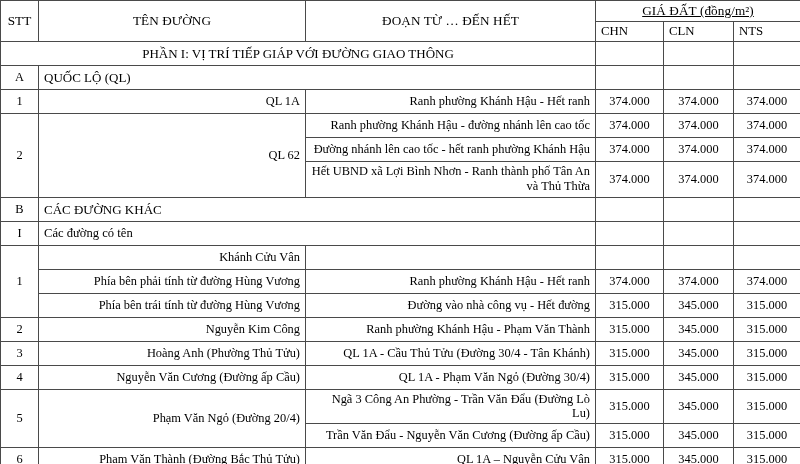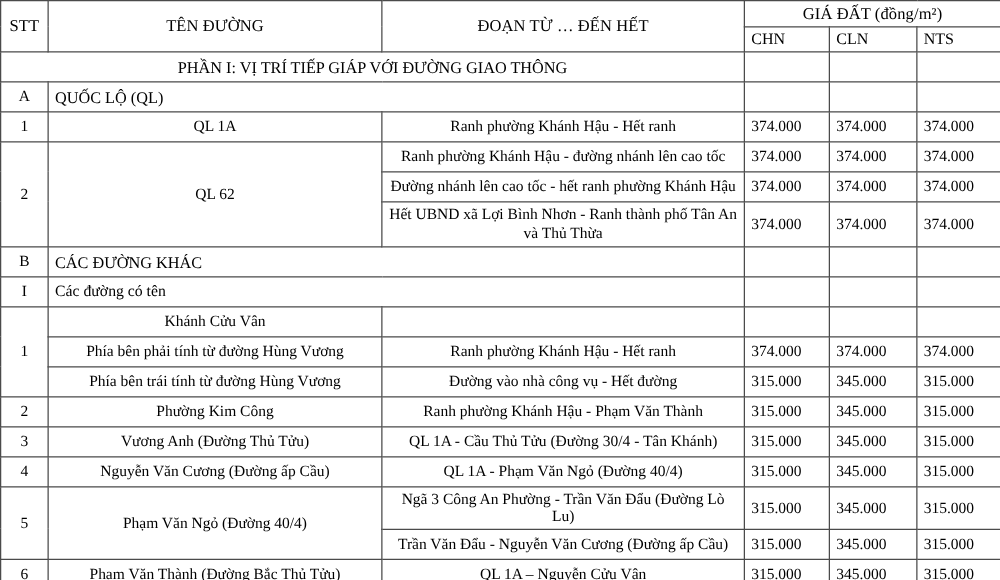--- a/index.html
+++ b/index.html
@@ -42,7 +42,7 @@
     font-size: 13.2px;
     letter-spacing: .1px;
   }
-  .hdr-price { font-weight: bold; }
+  .hdr-price { font-weight: bold; text-decoration: underline; }
   .hdr-sub {
     text-align: left;
     font-weight: bold;

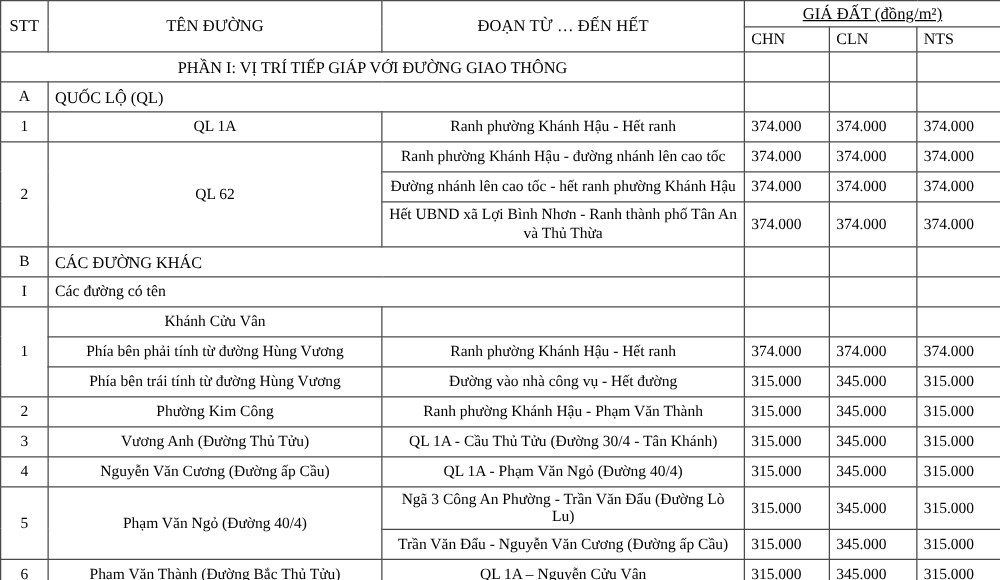--- a/index.html
+++ b/index.html
@@ -49,7 +49,7 @@
     font-size: 12.8px;
   }
   .ctr { text-align: center; }
-  .lft { text-align: center; }
+  .lft { text-align: right; }
   .bold { font-weight: bold; }
   .section-title {
     font-weight: bold;

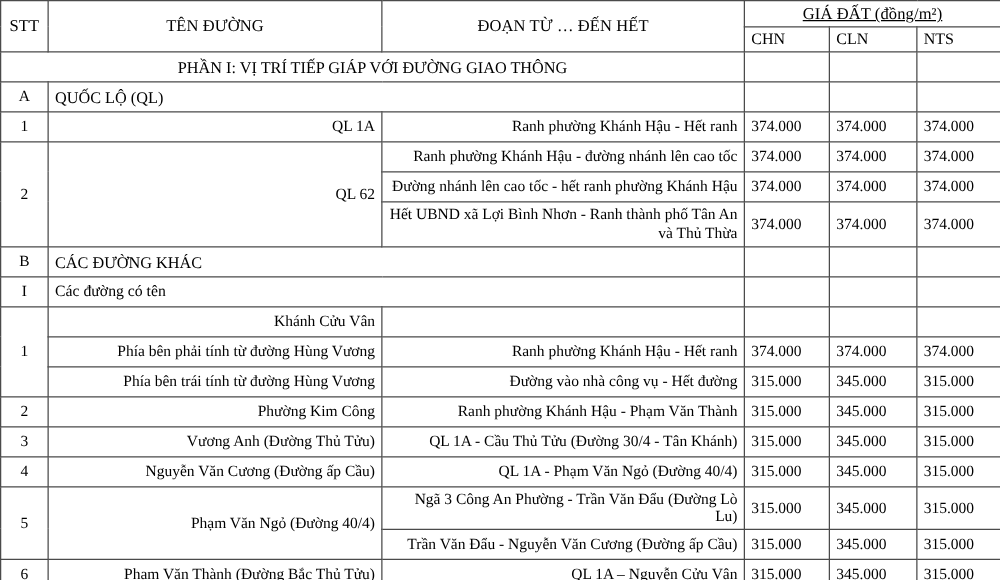--- a/index.html
+++ b/index.html
@@ -64,7 +64,7 @@
     font-weight: bold;
     font-size: 12.6px;
   }
-  .price { text-align: left; white-space: nowrap; font-family: Liberation Serif, serif; }
+  .price { text-align: center; white-space: nowrap; font-family: Liberation Serif, serif; }
   .seg-wrap { line-height: 1.25; }
   .r-std  { height: 24px; }
   .r-two  { height: 34px; }

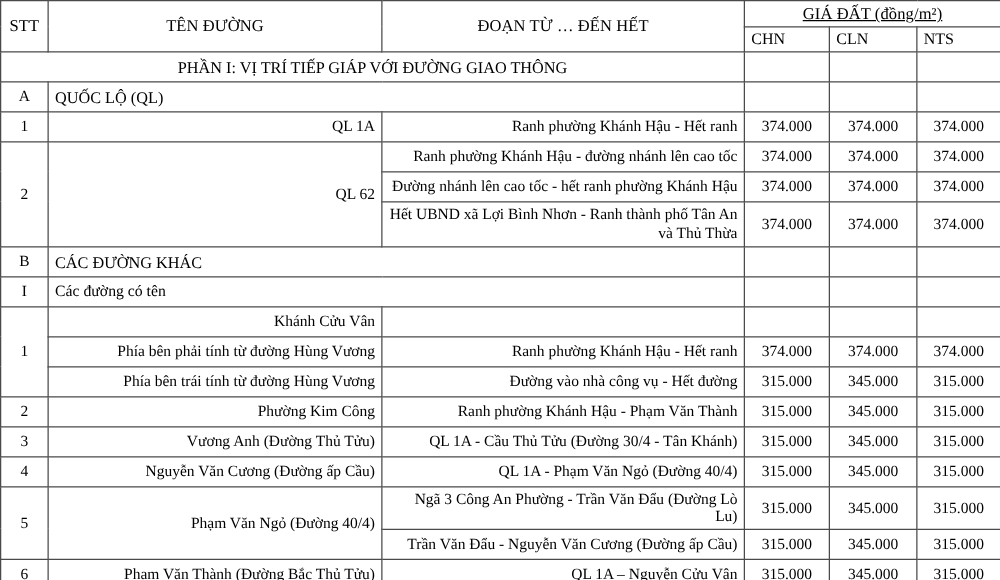--- a/index.html
+++ b/index.html
@@ -182,7 +182,7 @@
 
     <tr class="r-std">
       <td class="ctr">2</td>
-      <td class="lft">Phường Kim Công</td>
+      <td class="lft">Nguyễn Kim Công</td>
       <td class="lft">Ranh phường Khánh Hậu - Phạm Văn Thành</td>
       <td class="price">315.000</td>
       <td class="price">345.000</td>

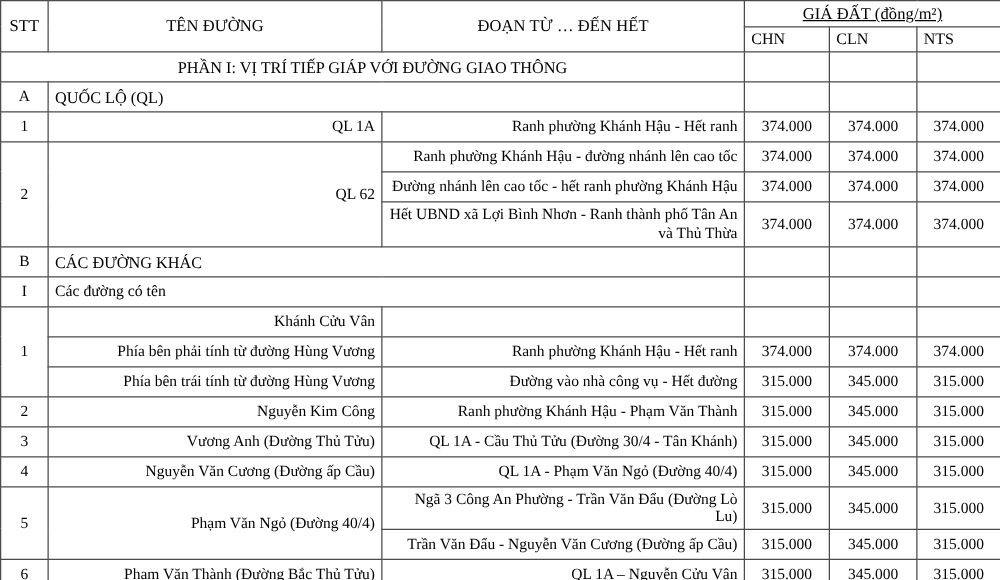--- a/index.html
+++ b/index.html
@@ -191,7 +191,7 @@
 
     <tr class="r-std">
       <td class="ctr">3</td>
-      <td class="lft">Vương Anh (Đường Thủ Tửu)</td>
+      <td class="lft">Hoàng Anh (Phường Thủ Tửu)</td>
       <td class="lft">QL 1A - Cầu Thủ Tửu (Đường 30/4 - Tân Khánh)</td>
       <td class="price">315.000</td>
       <td class="price">345.000</td>

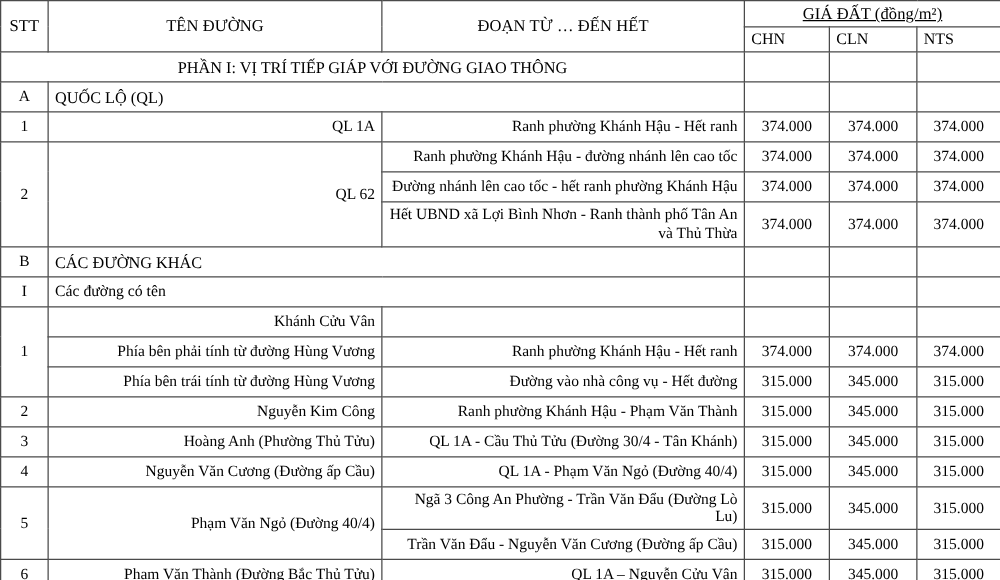--- a/index.html
+++ b/index.html
@@ -201,7 +201,7 @@
     <tr class="r-std">
       <td class="ctr">4</td>
       <td class="lft">Nguyễn Văn Cương (Đường ấp Cầu)</td>
-      <td class="lft">QL 1A - Phạm Văn Ngỏ (Đường 40/4)</td>
+      <td class="lft">QL 1A - Phạm Văn Ngỏ (Đường 30/4)</td>
       <td class="price">315.000</td>
       <td class="price">345.000</td>
       <td class="price">315.000</td>

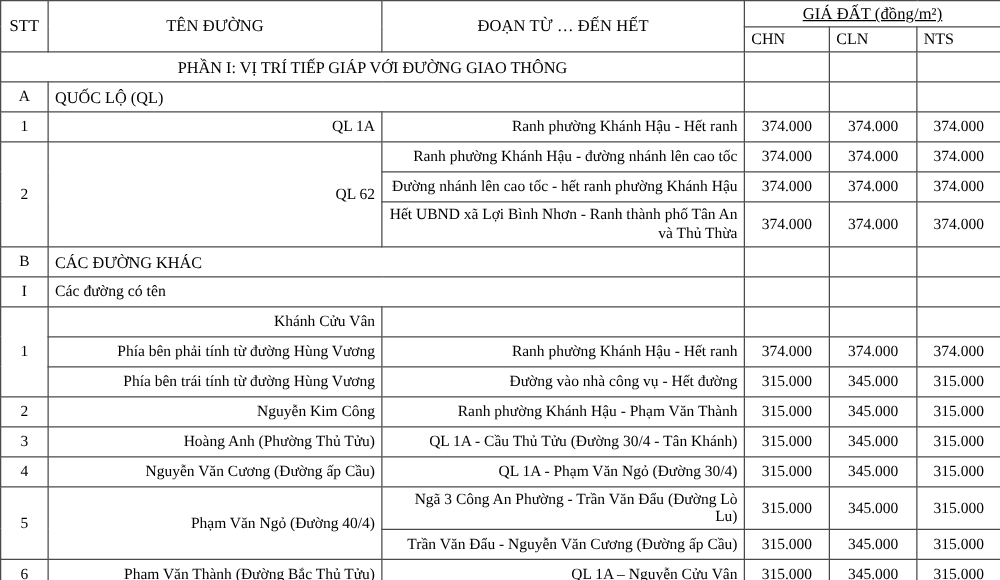--- a/index.html
+++ b/index.html
@@ -209,7 +209,7 @@
 
     <tr class="r-std">
       <td class="ctr" rowspan="2">5</td>
-      <td class="lft" rowspan="2">Phạm Văn Ngỏ (Đường 40/4)</td>
+      <td class="lft" rowspan="2">Phạm Văn Ngỏ (Đường 20/4)</td>
       <td class="lft">Ngã 3 Công An Phường - Trần Văn Đẩu (Đường Lò Lu)</td>
       <td class="price">315.000</td>
       <td class="price">345.000</td>

